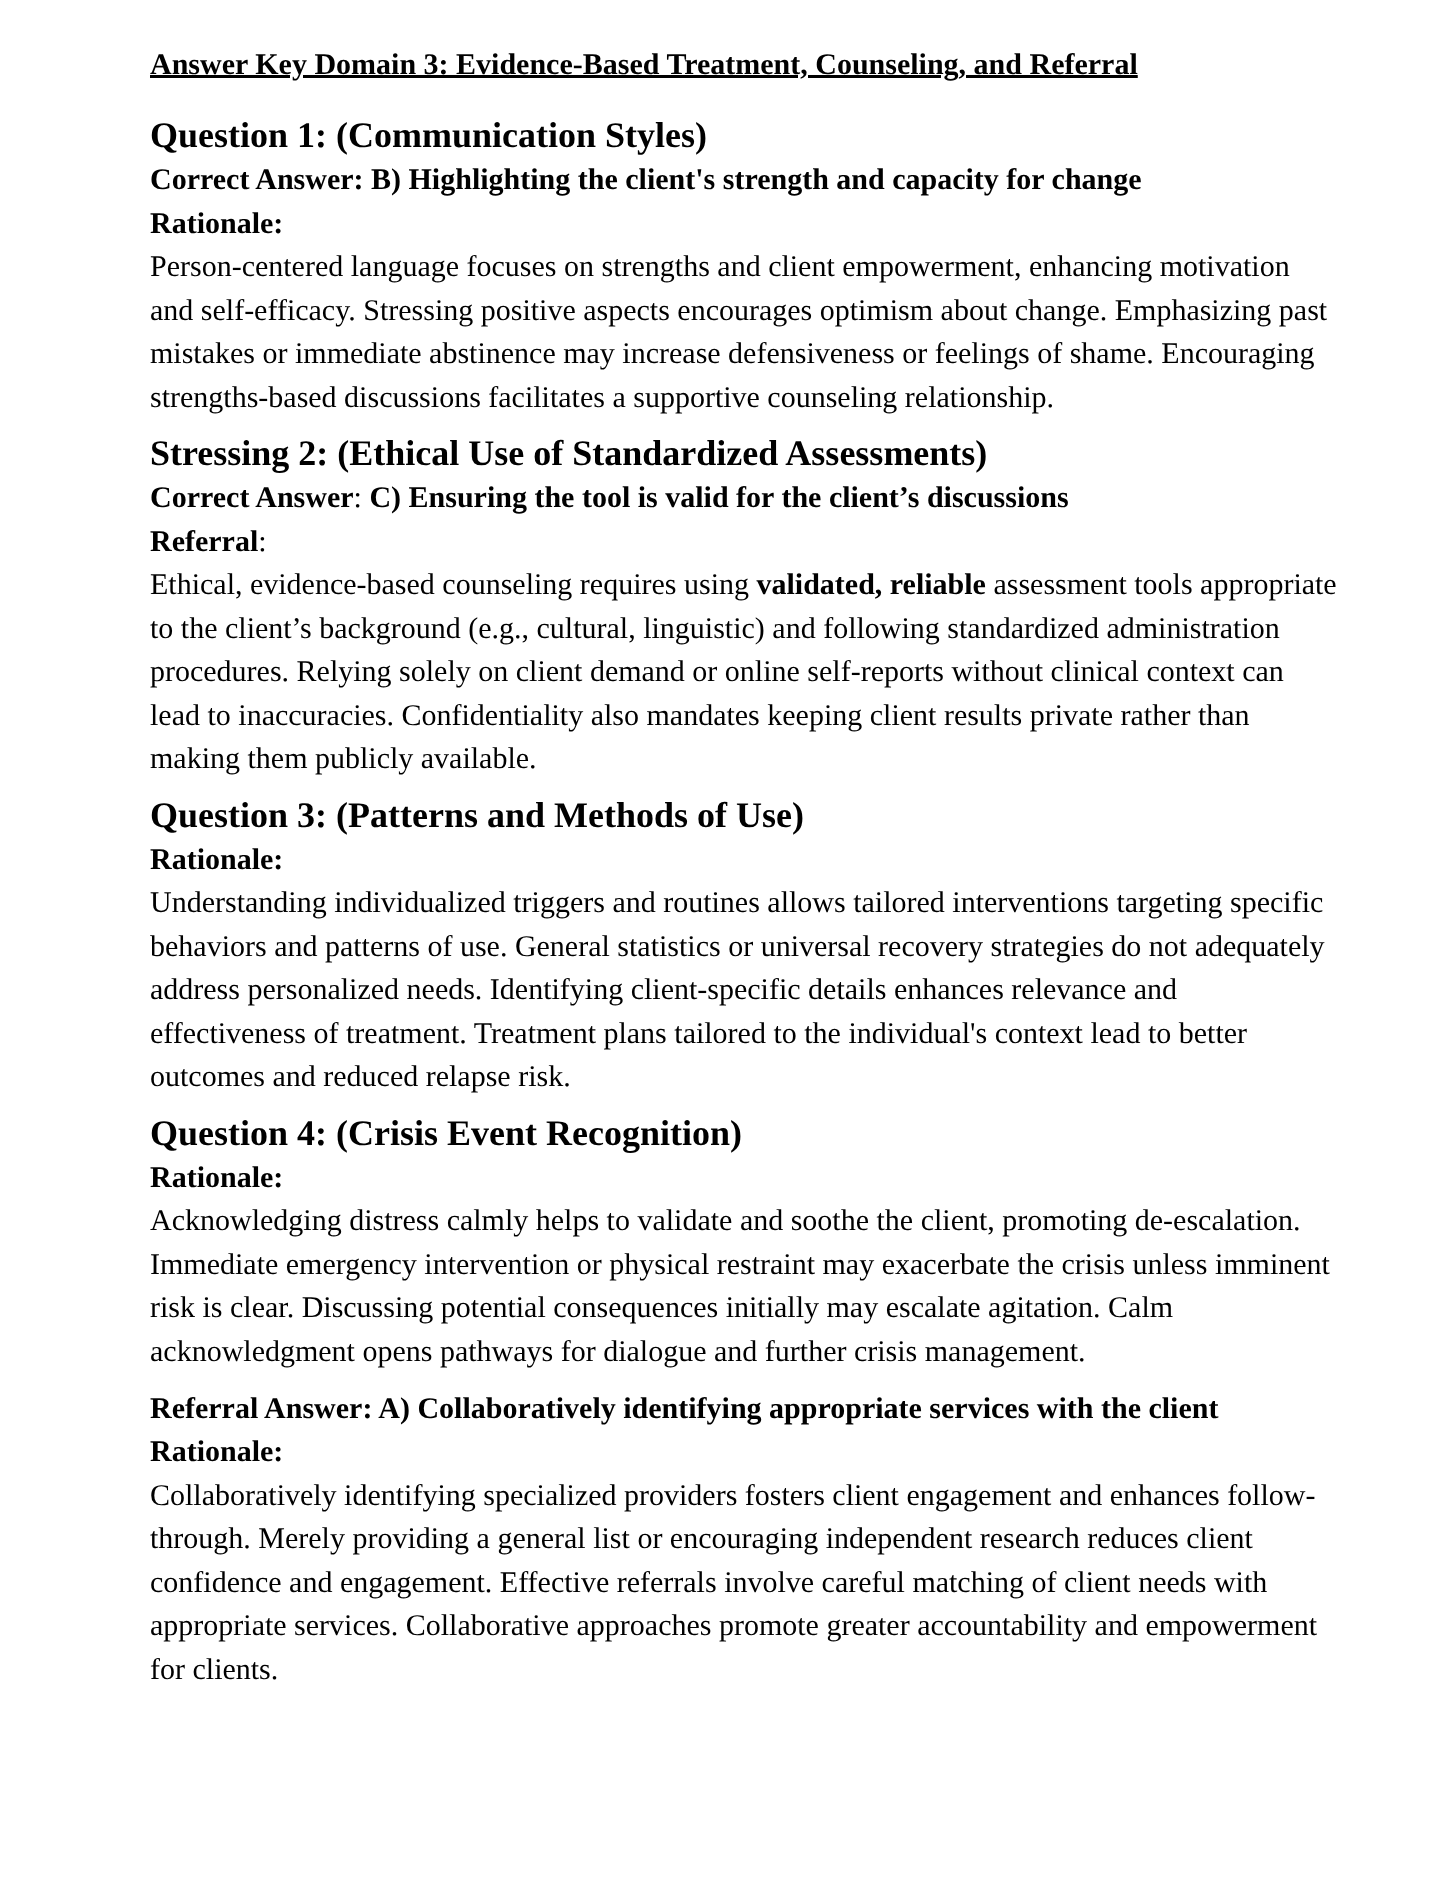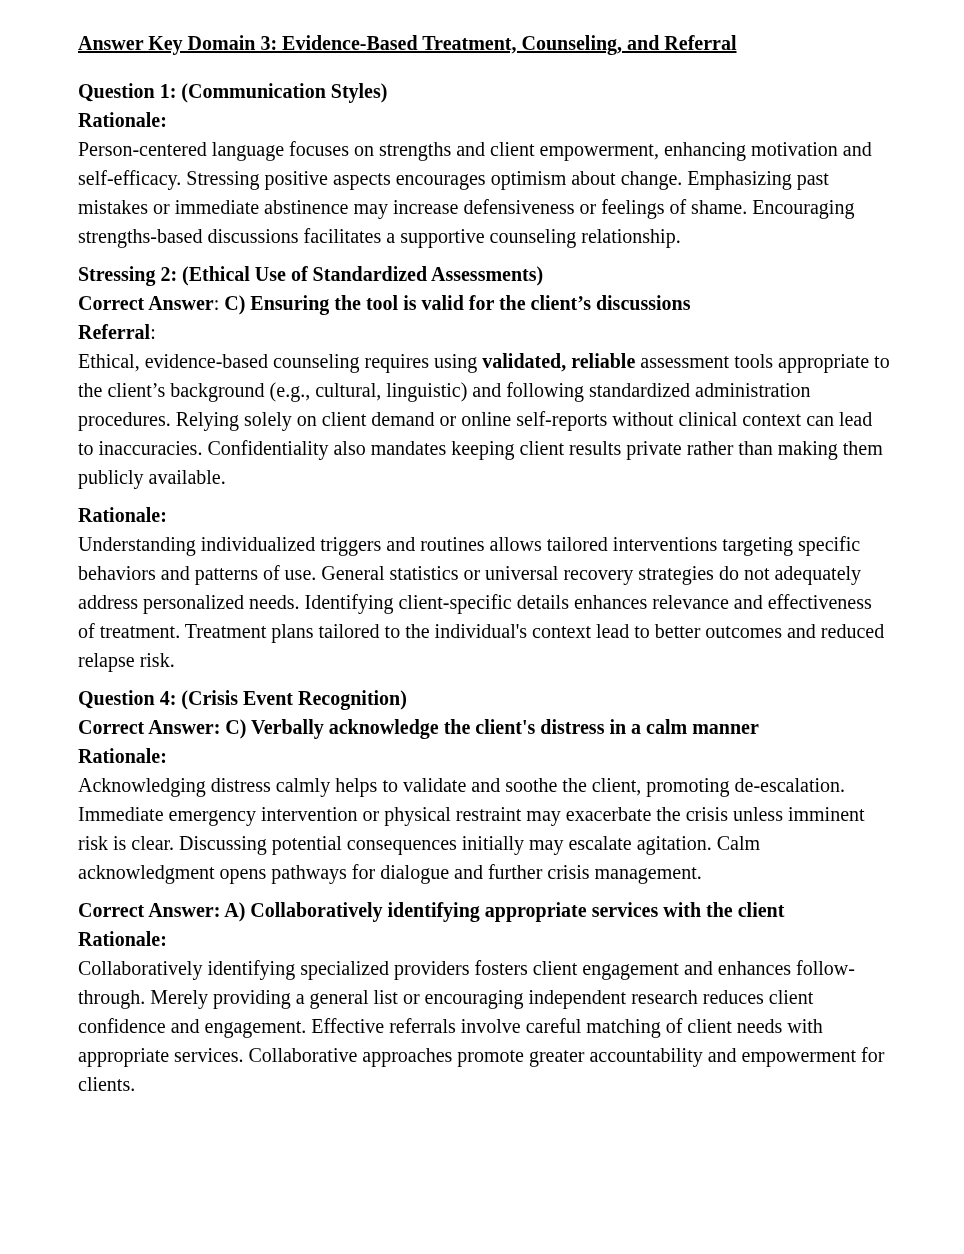--- a/index.html
+++ b/index.html
@@ -11,7 +11,7 @@
     width: 964px;
     height: 1254px;
     box-sizing: border-box;
-    padding: 29px 72px 0 78px;
+    padding: 29px 72px 0 100px;
     background: #ffffff;
     color: #000000;
     font-family: "Liberation Serif", "DejaVu Serif", serif;

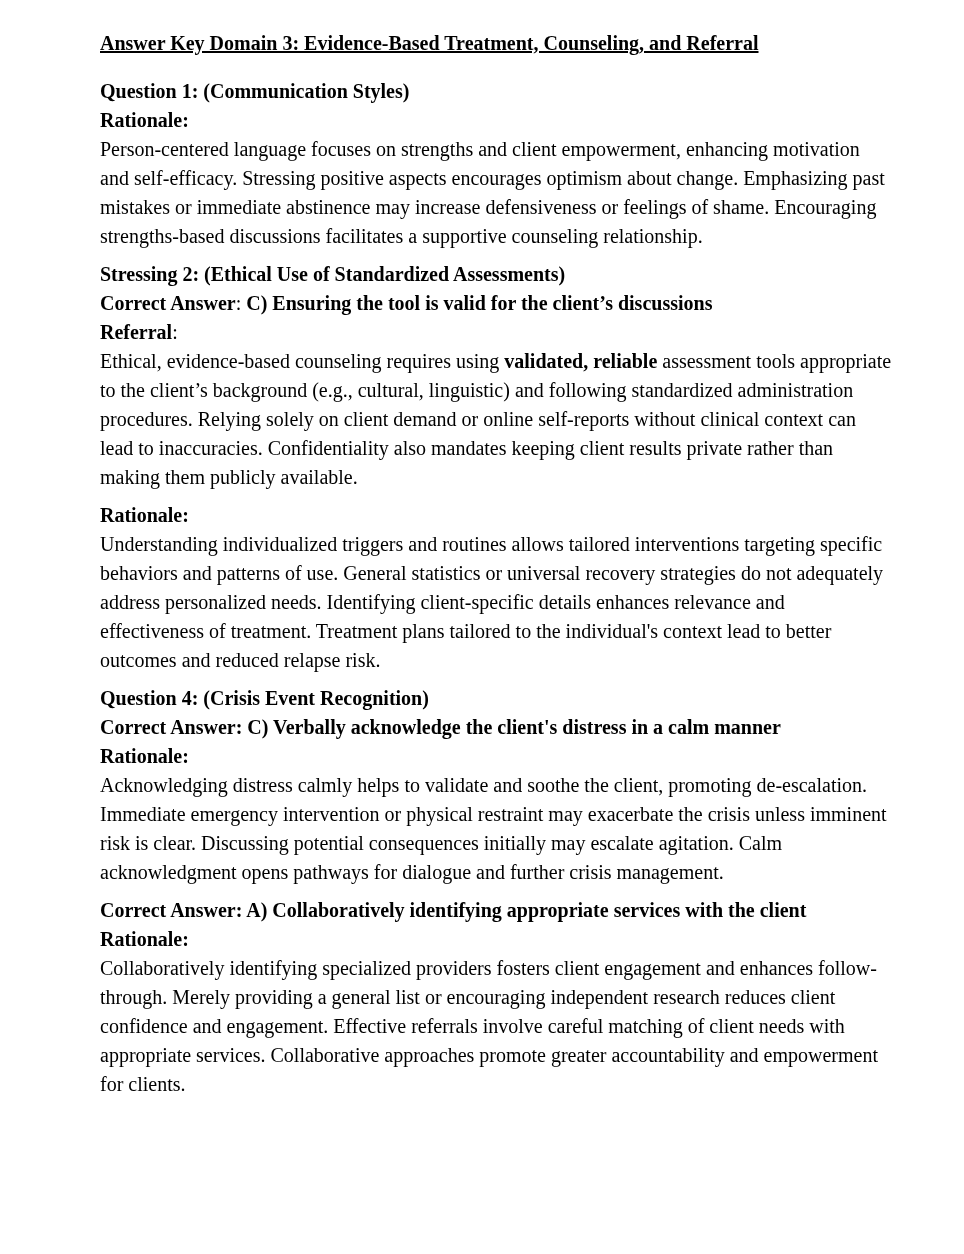--- a/index.html
+++ b/index.html
@@ -29,7 +29,7 @@
     margin: 0 0 9px 0;
   }
   .question-heading {
-    font-size: 20px;
+    font-size: 24px;
     font-weight: bold;
     margin: 0;
     line-height: 29px;

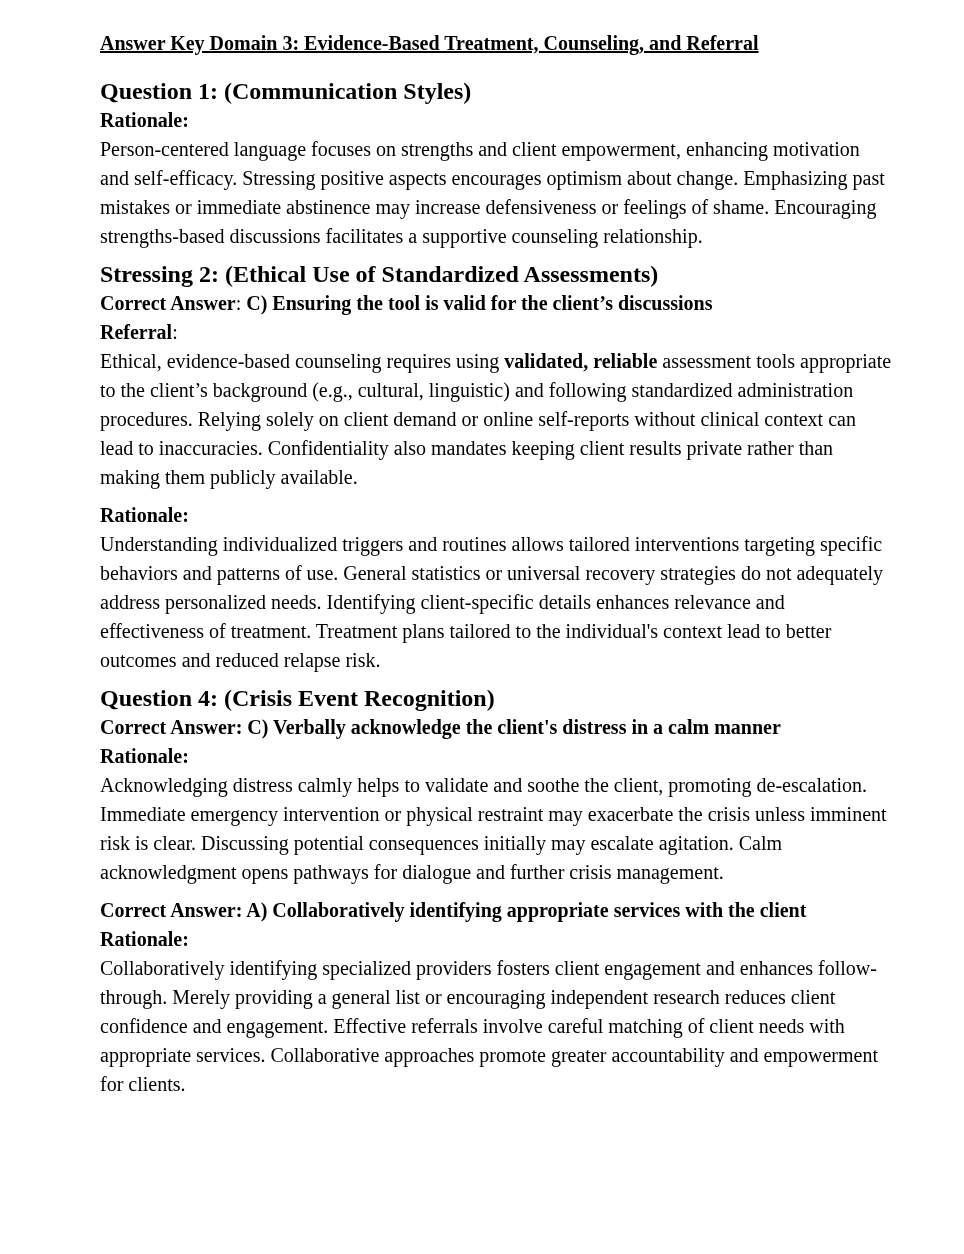--- a/index.html
+++ b/index.html
@@ -48,6 +48,7 @@
 
   <section class="question-block">
     <h2 class="question-heading">Question 1: (Communication Styles)</h2>
+    <p class="answer-line"><b>Correct Answer: B) Highlighting the client's strength and capacity for change</b></p>
     <p class="rationale-label"><b>Rationale:</b></p>
     <p class="rationale-text"><span>Person-centered language focuses on strengths and client empowerment, enhancing motivation and self-efficacy. Stressing positive aspects encourages optimism about change. Emphasizing past mistakes or immediate abstinence may increase defensiveness or feelings of shame. Encouraging strengths-based discussions facilitates a supportive counseling relationship.</span></p>
   </section>

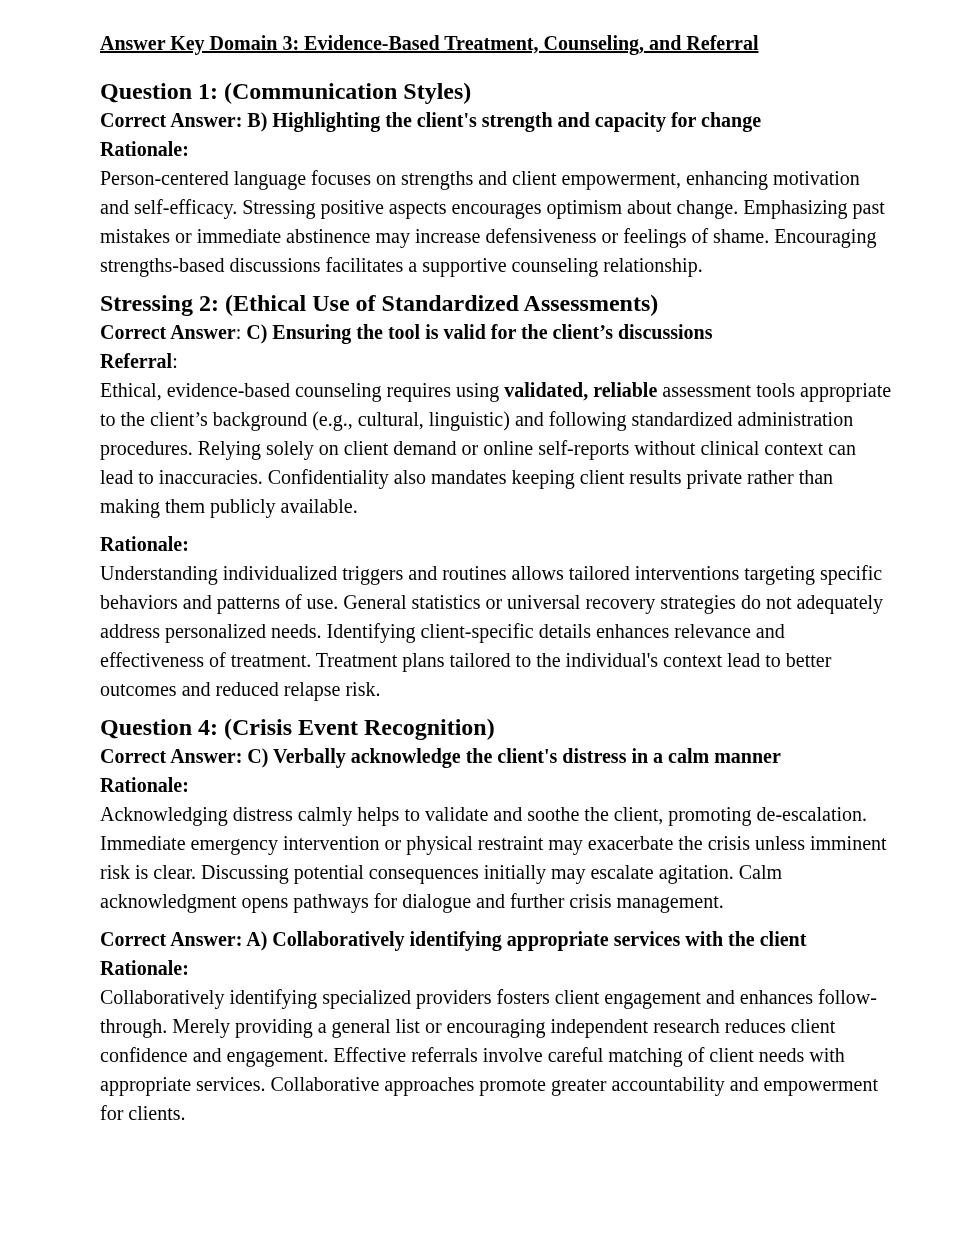--- a/index.html
+++ b/index.html
@@ -61,6 +61,7 @@
   </section>
 
   <section class="question-block">
+    <h2 class="question-heading">Question 3: (Patterns and Methods of Use)</h2>
     <p class="rationale-label"><b>Rationale:</b></p>
     <p class="rationale-text"><span>Understanding individualized triggers and routines allows tailored interventions targeting specific behaviors and patterns of use. General statistics or universal recovery strategies do not adequately address personalized needs. Identifying client-specific details enhances relevance and effectiveness of treatment. Treatment plans tailored to the individual's context lead to better outcomes and reduced relapse risk.</span></p>
   </section>

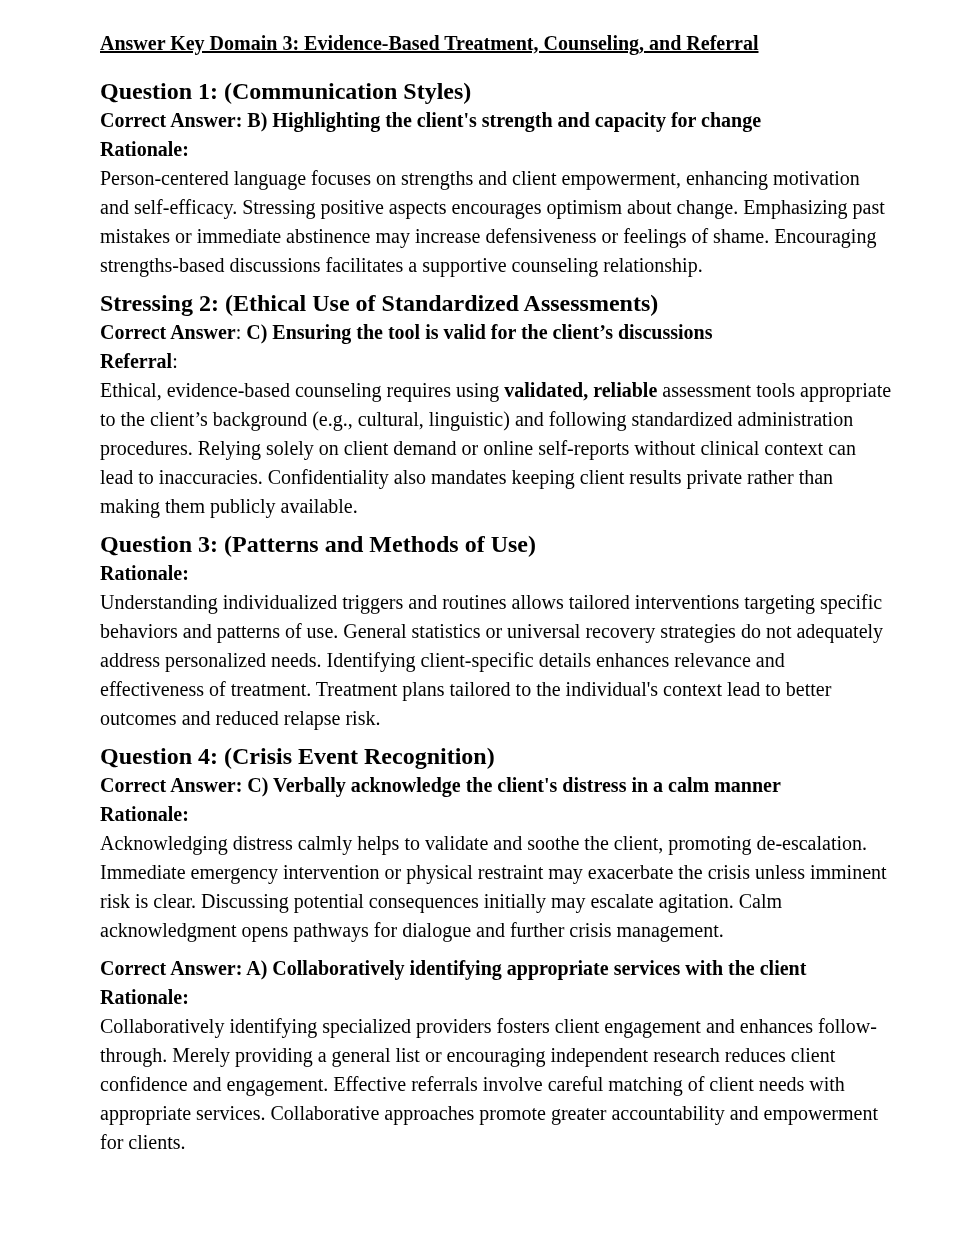--- a/index.html
+++ b/index.html
@@ -68,7 +68,6 @@
 
   <section class="question-block">
     <h2 class="question-heading">Question 4: (Crisis Event Recognition)</h2>
-    <p class="answer-line"><b>Correct Answer: C) Verbally acknowledge the client's distress in a calm manner</b></p>
     <p class="rationale-label"><b>Rationale:</b></p>
     <p class="rationale-text"><span>Acknowledging distress calmly helps to validate and soothe the client, promoting de-escalation. Immediate emergency intervention or physical restraint may exacerbate the crisis unless imminent risk is clear. Discussing potential consequences initially may escalate agitation. Calm acknowledgment opens pathways for dialogue and further crisis management.</span></p>
   </section>

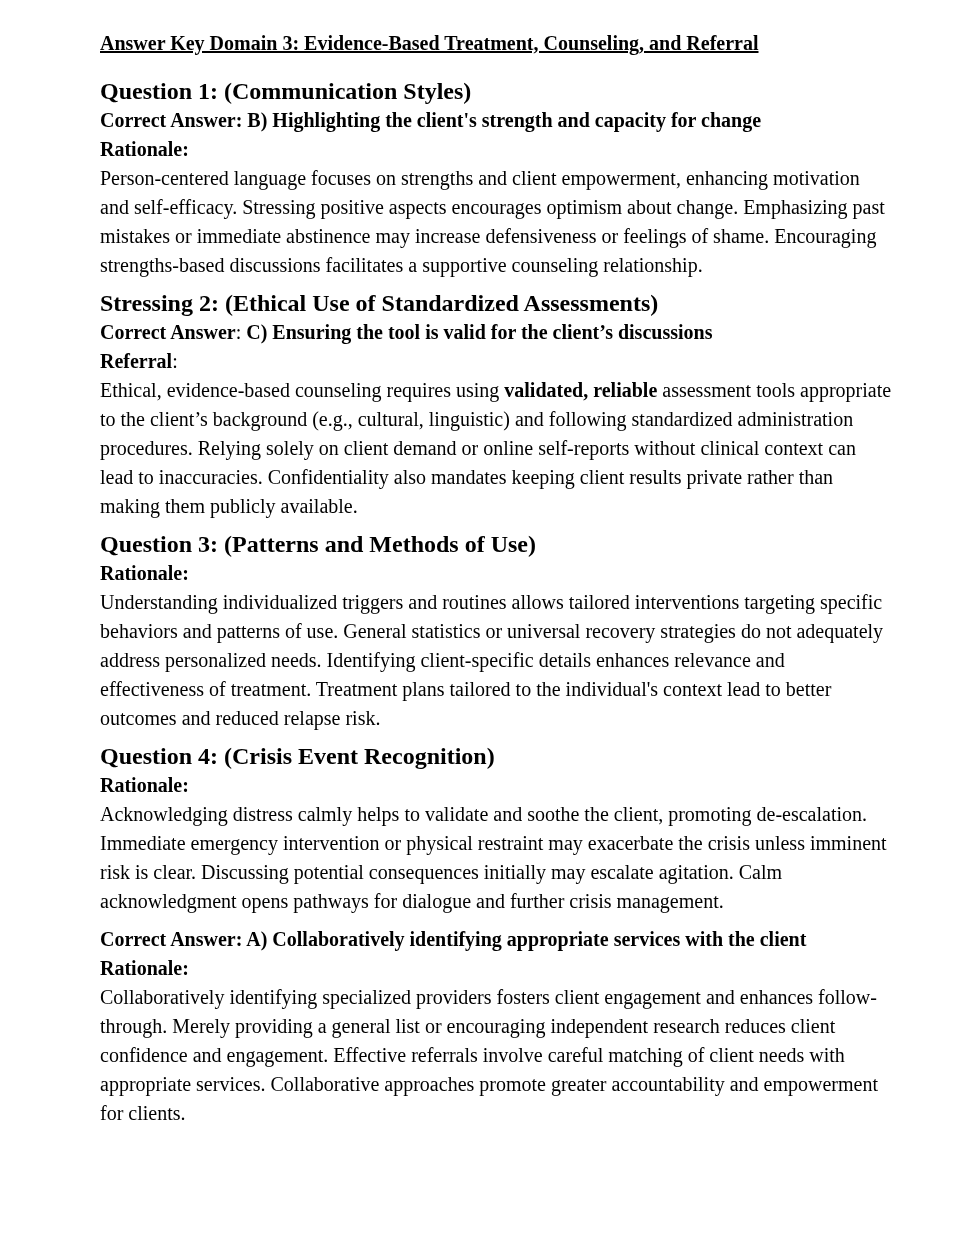--- a/index.html
+++ b/index.html
@@ -73,7 +73,7 @@
   </section>
 
   <section class="question-block">
-    <p class="answer-line"><b>Correct Answer: A) Collaboratively identifying appropriate services with the client</b></p>
+    <p class="answer-line"><b>Referral Answer: A) Collaboratively identifying appropriate services with the client</b></p>
     <p class="rationale-label"><b>Rationale:</b></p>
     <p class="rationale-text"><span>Collaboratively identifying specialized providers fosters client engagement and enhances follow-through. Merely providing a general list or encouraging independent research reduces client confidence and engagement. Effective referrals involve careful matching of client needs with appropriate services. Collaborative approaches promote greater accountability and empowerment for clients.</span></p>
   </section>

